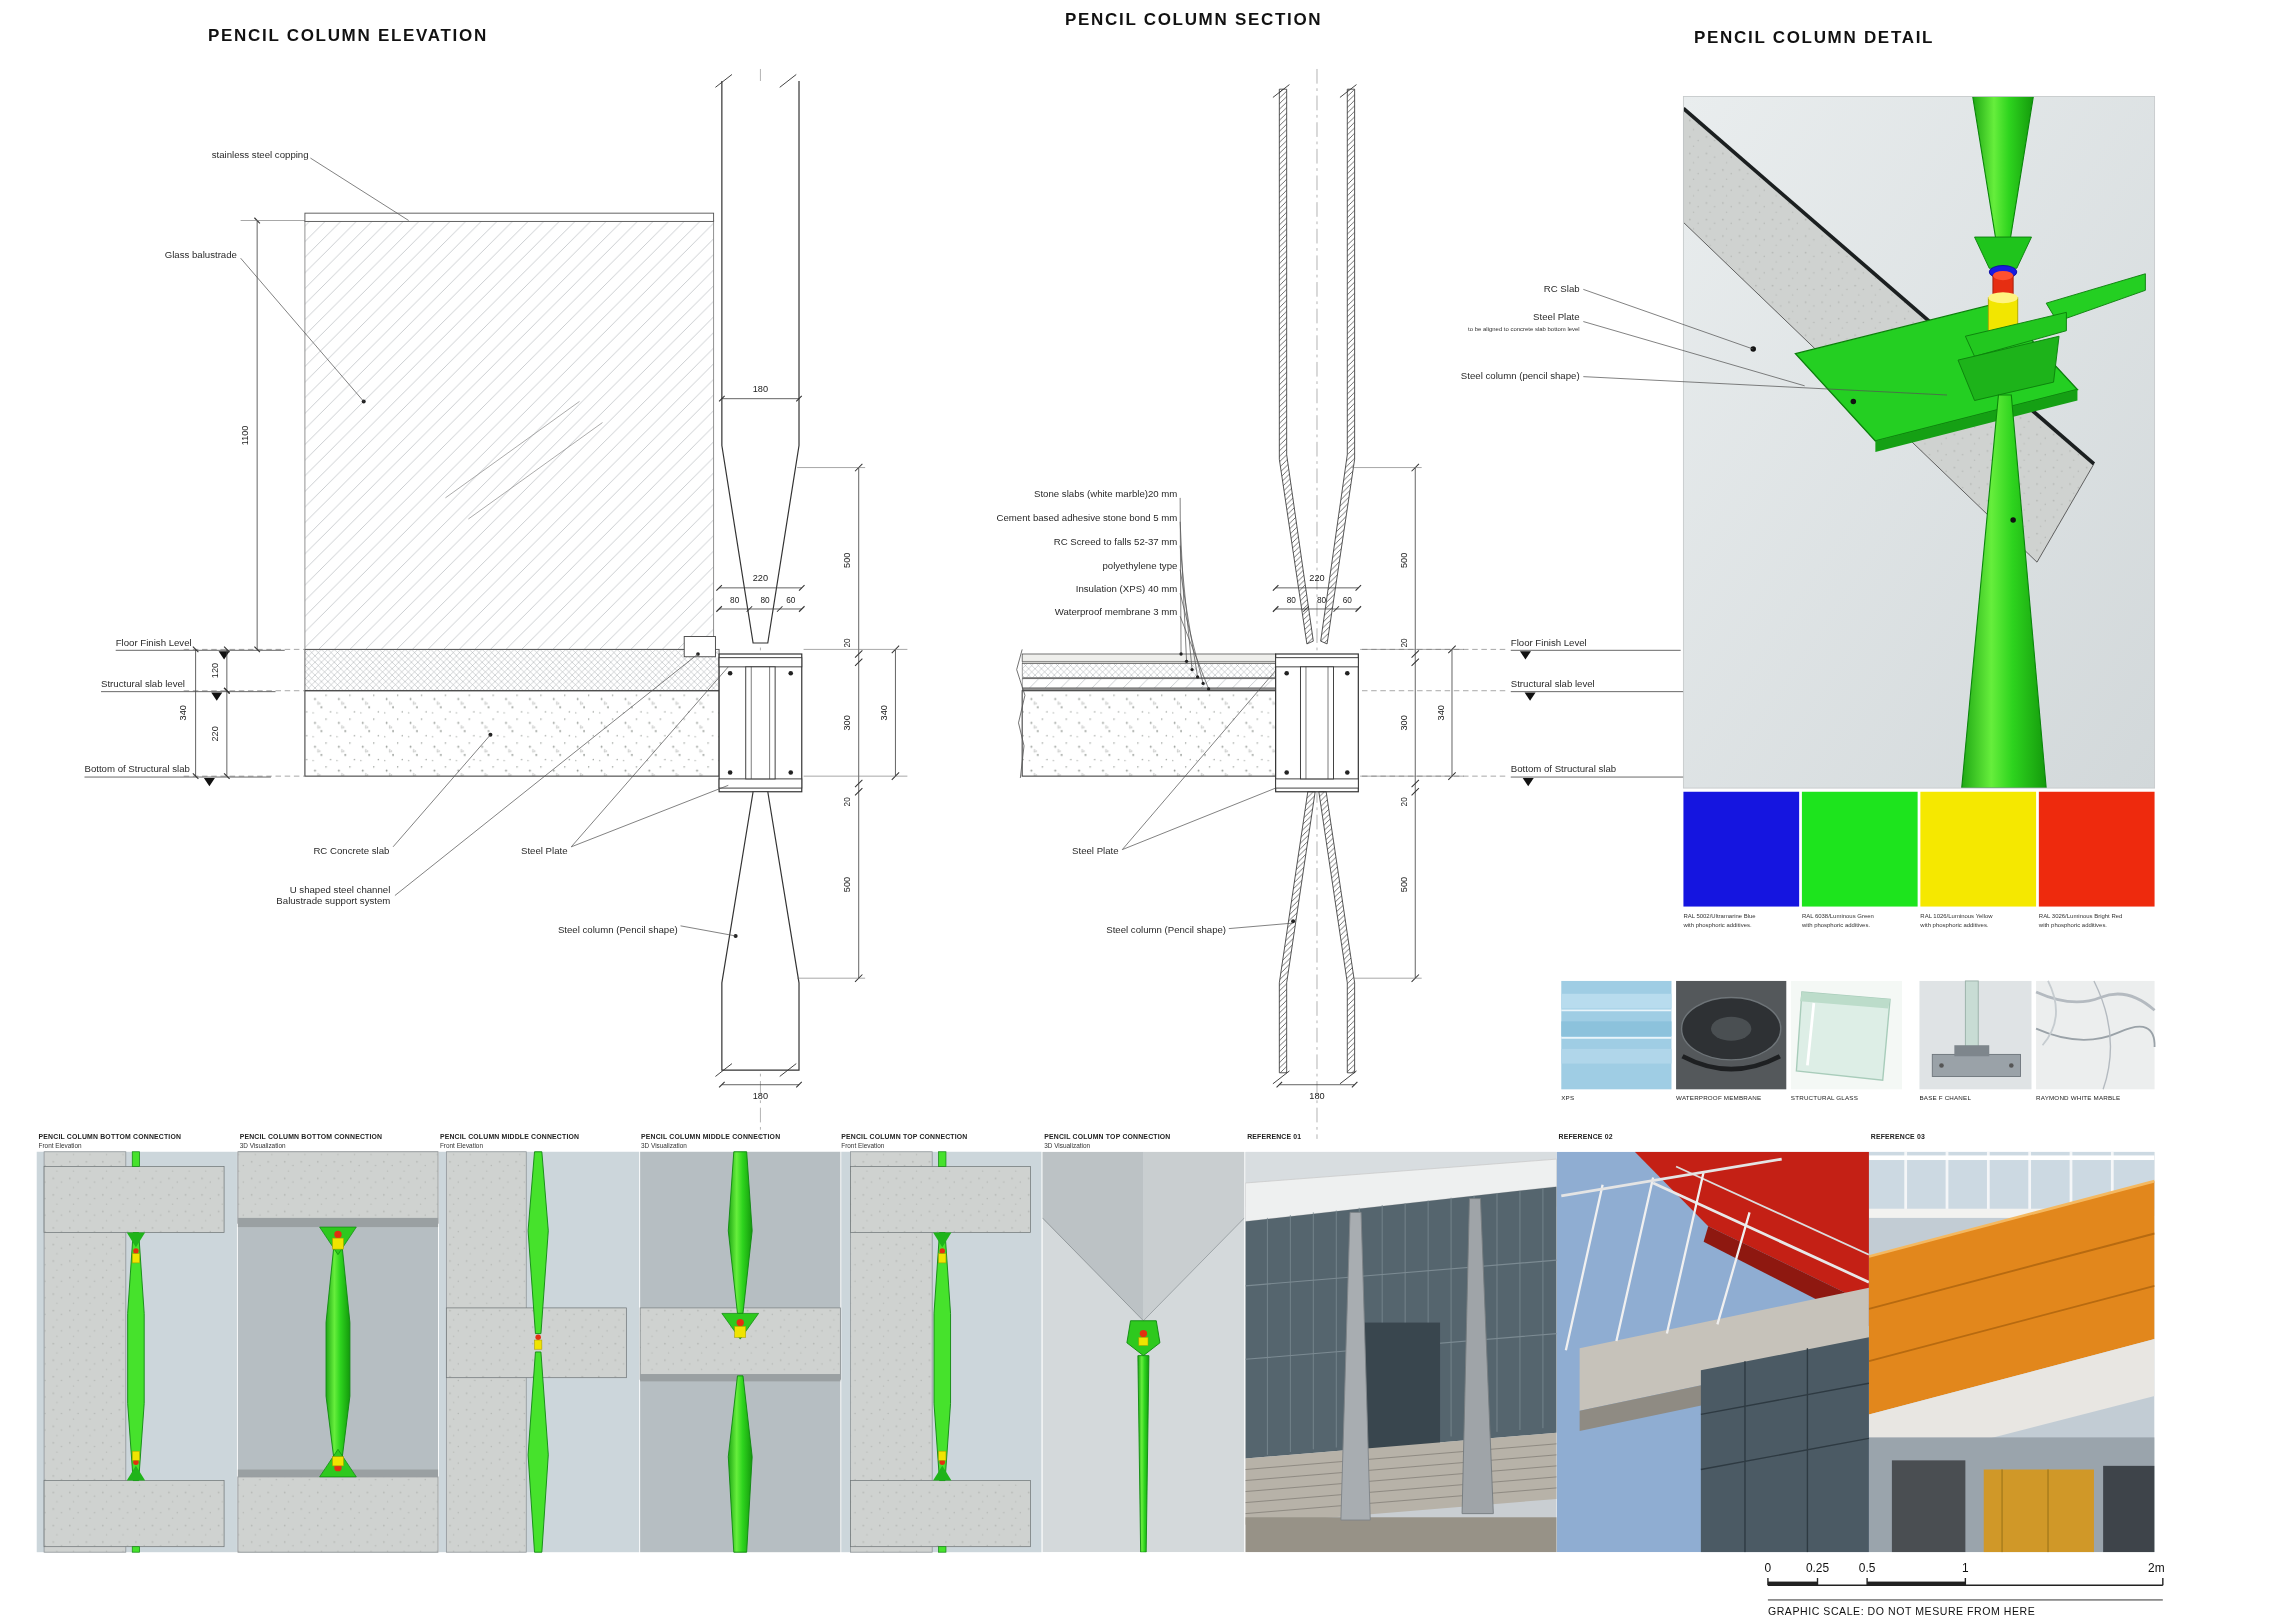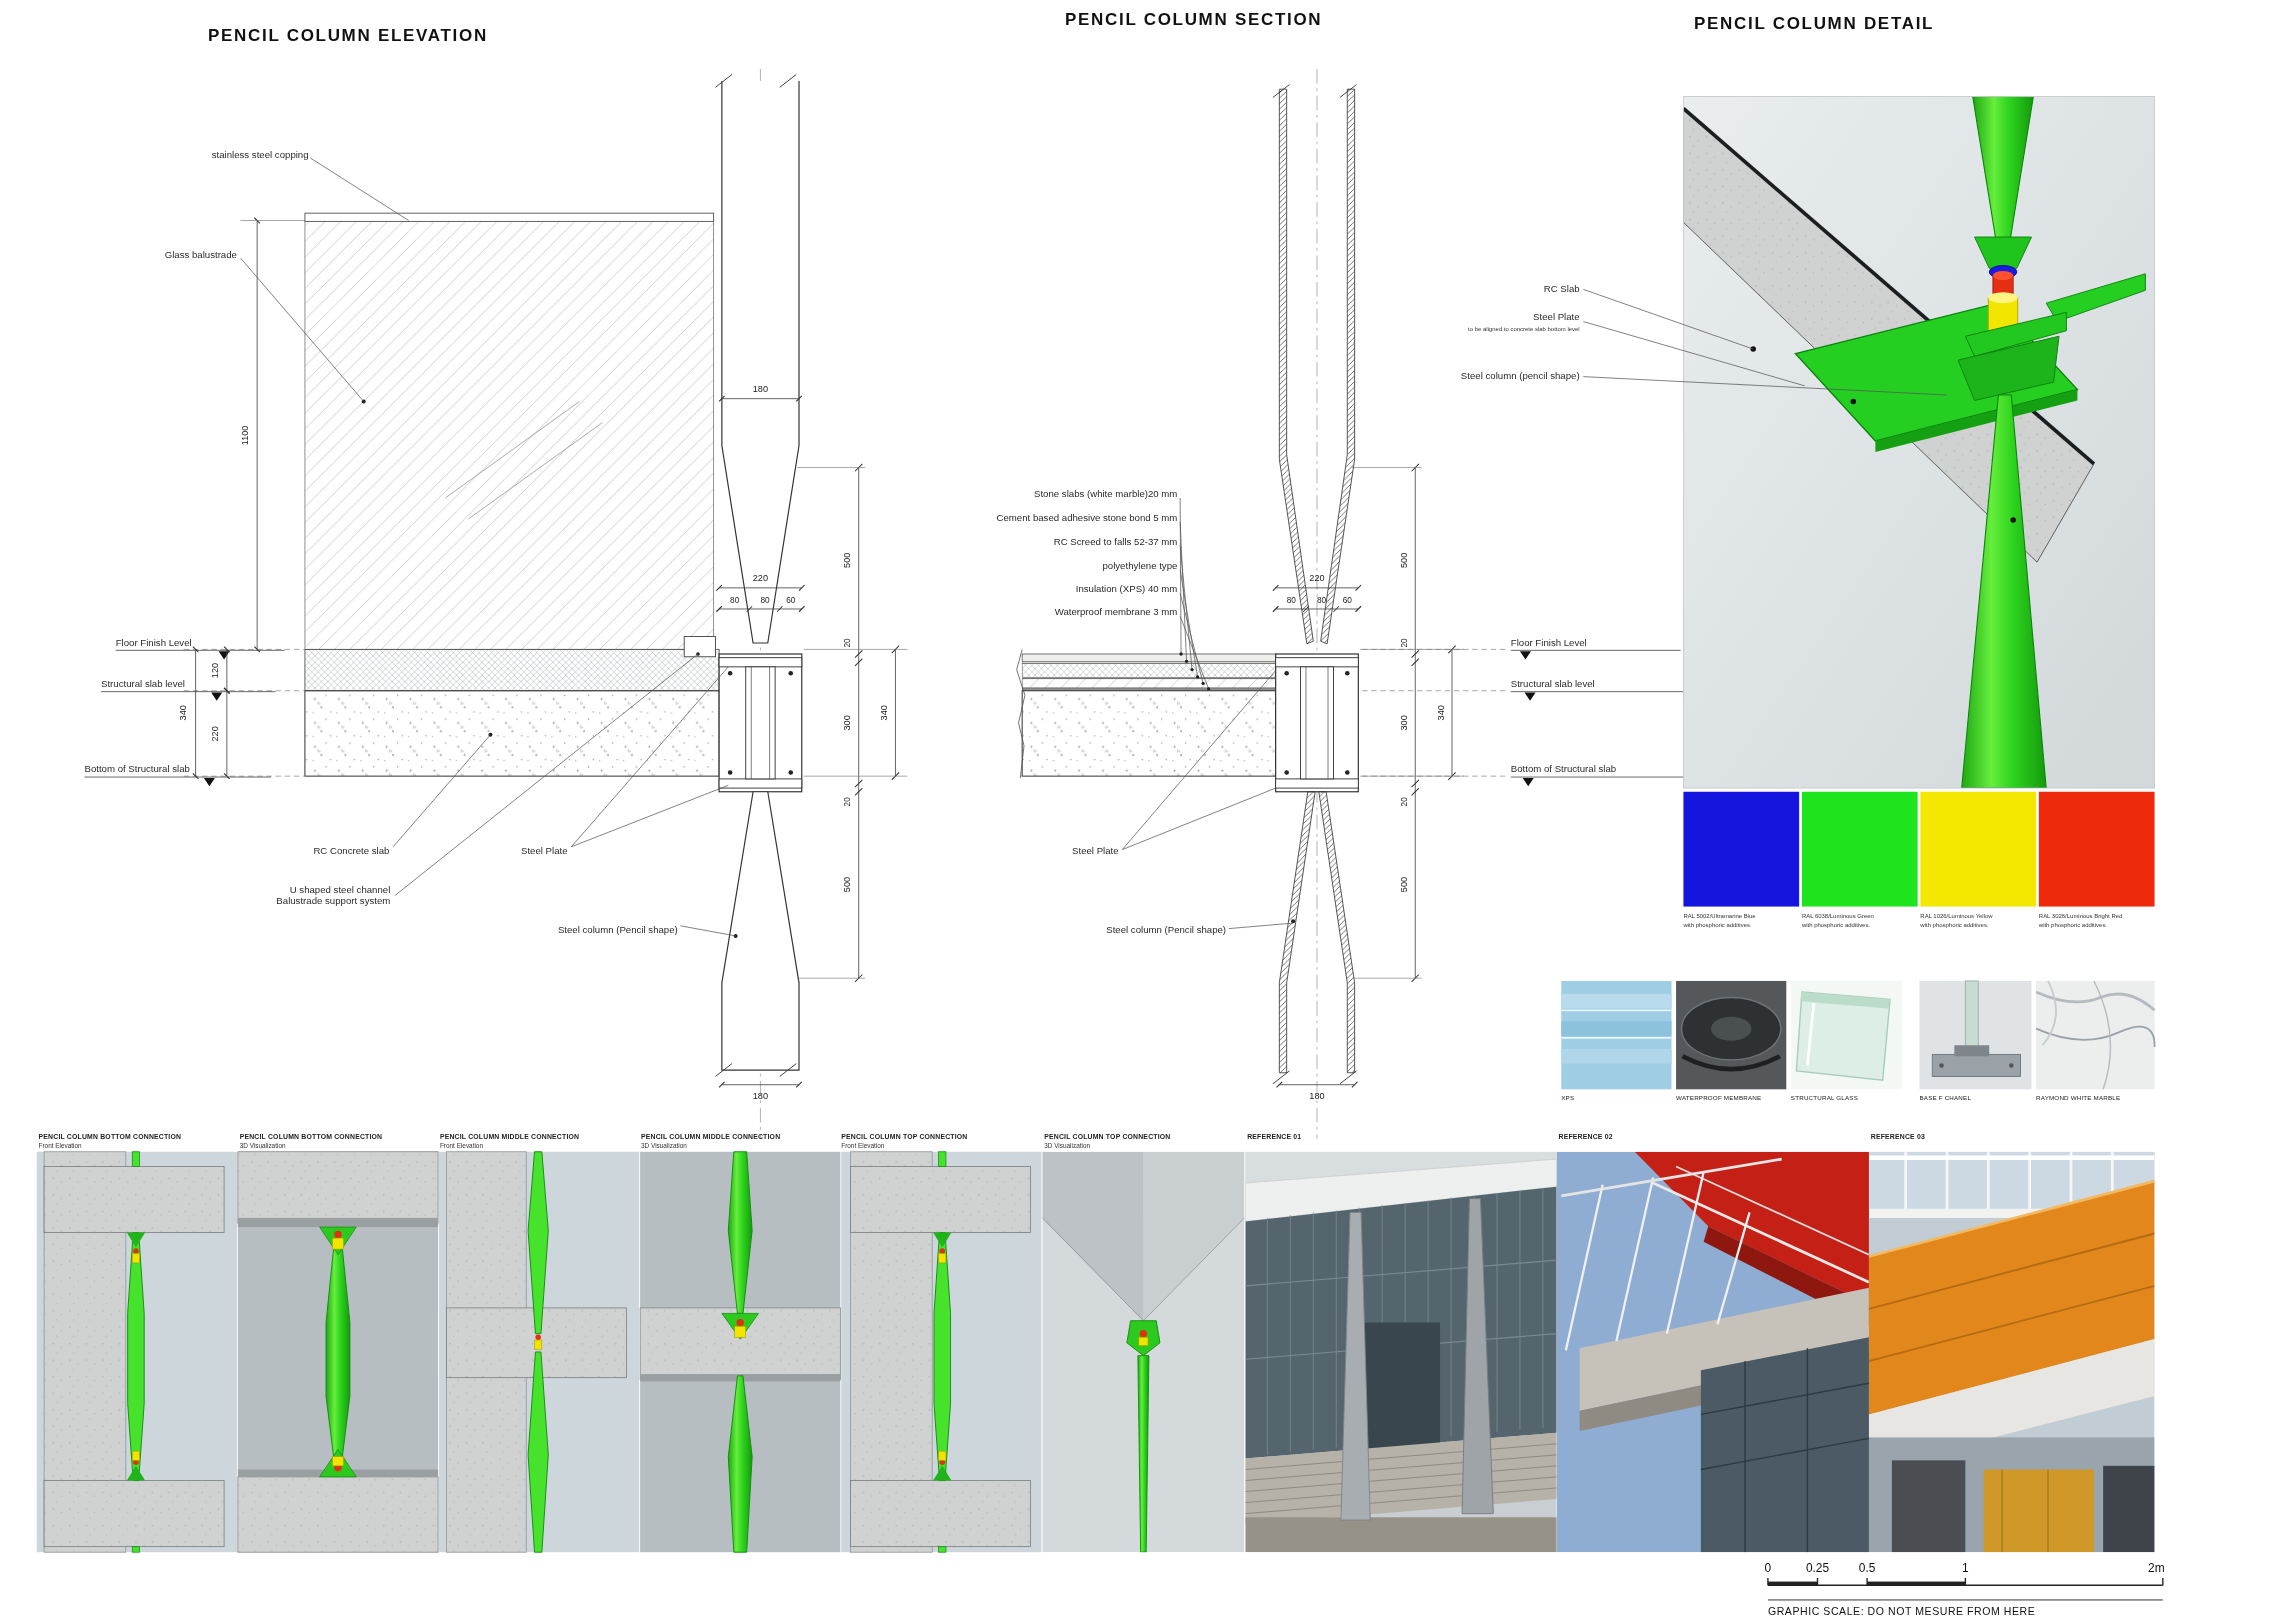--- a/index.html
+++ b/index.html
@@ -25,7 +25,7 @@
 
   <div class="title" style="left:208px;top:26px">PENCIL COLUMN ELEVATION</div>
   <div class="title" style="left:1065px;top:10px">PENCIL COLUMN SECTION</div>
-  <div class="title" style="left:1694px;top:14px">PENCIL COLUMN DETAIL</div>
+  <div class="title" style="left:1694px;top:28px">PENCIL COLUMN DETAIL</div>
 
   <svg width="2296" height="1623" viewBox="0 0 2500 1767">
     <defs>

